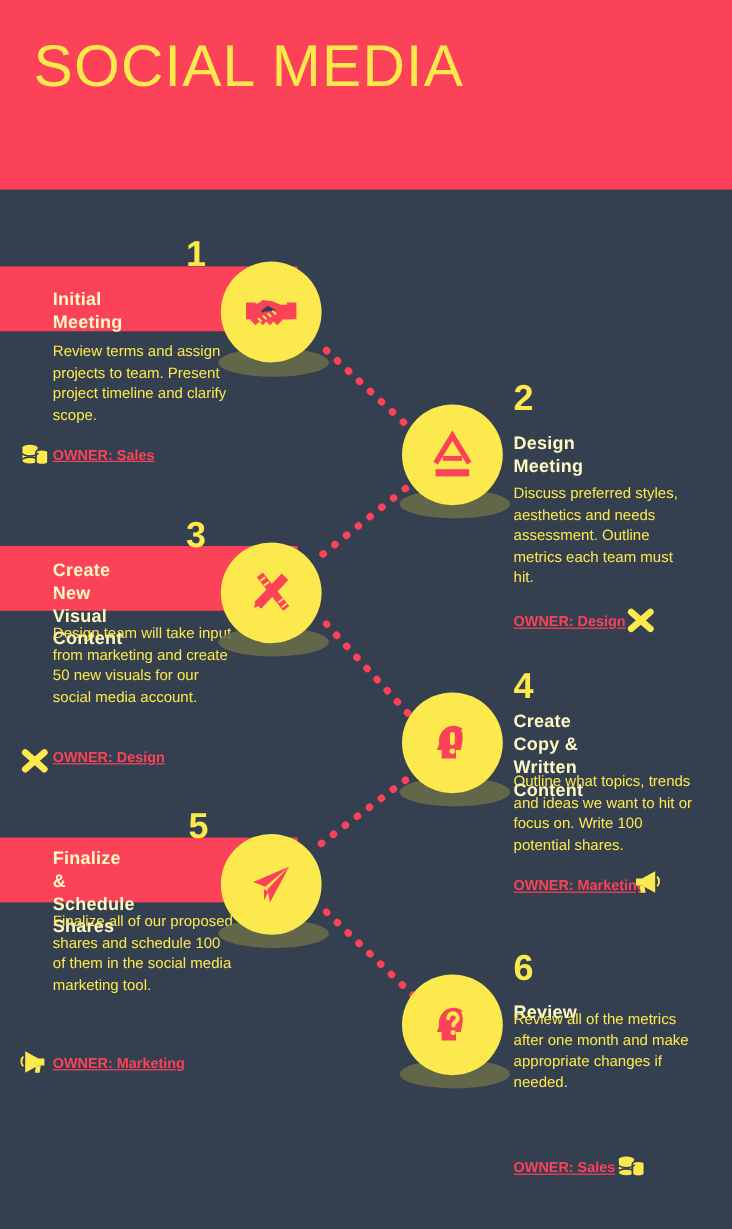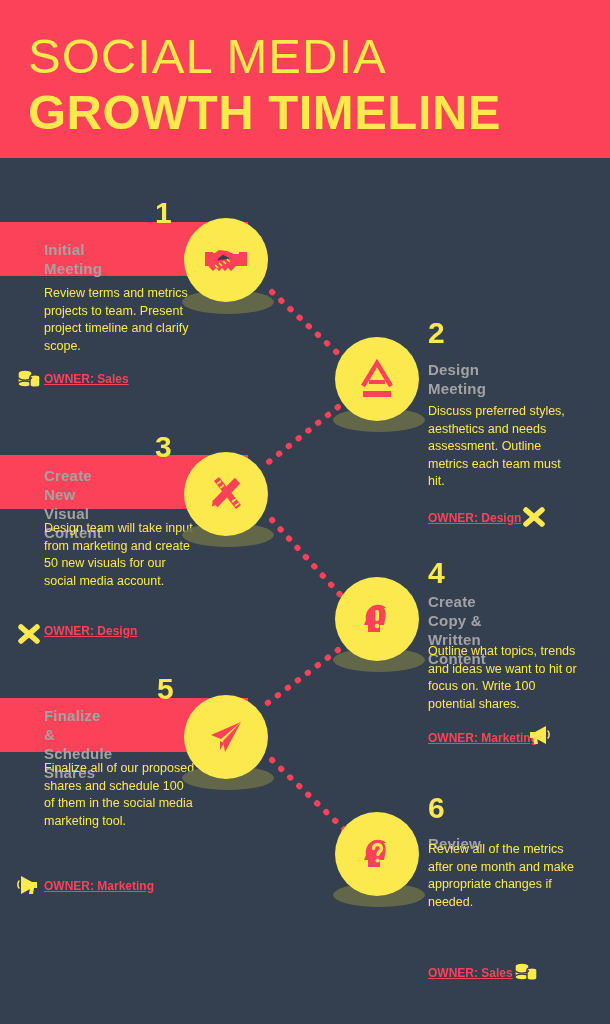--- a/index.html
+++ b/index.html
@@ -78,7 +78,6 @@
 
   <div class="header">
     <div class="title-line1">SOCIAL MEDIA</div>
-    <div class="title-line2">GROWTH TIMELINE</div>
   </div>
 
   <div class="dots" style="left:0;top:0;width:610px;height:1024px;">

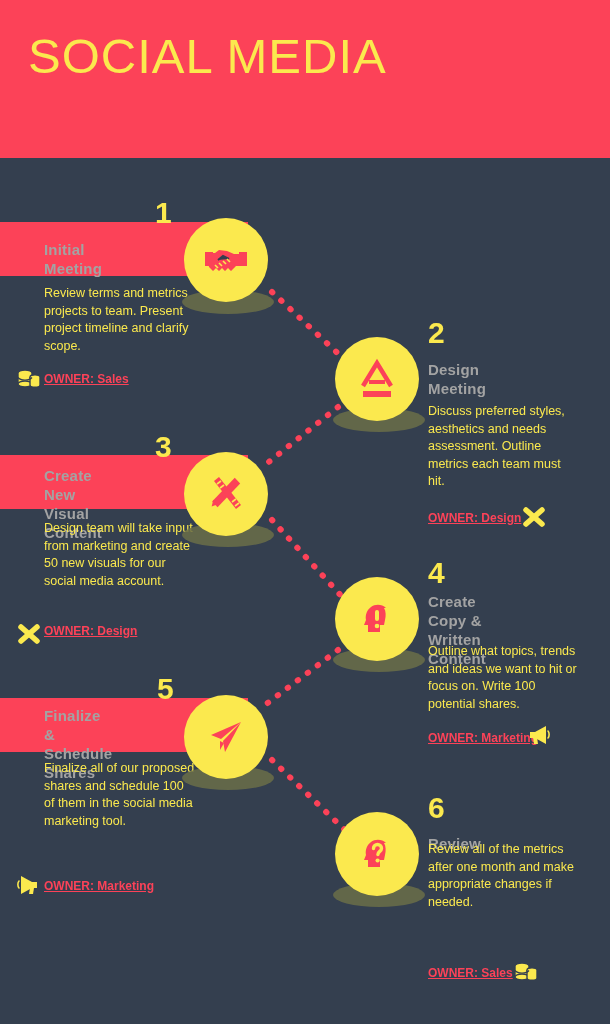--- a/index.html
+++ b/index.html
@@ -36,7 +36,7 @@
   .bar.left{left:0;}
   .bar-title{
     position:absolute;
-    color:#a3a3a3;font-size:15px;font-weight:bold;
+    color:#fef9c3;font-size:15px;font-weight:bold;
     line-height:19px;letter-spacing:0.2px;
     white-space:pre-line;
   }

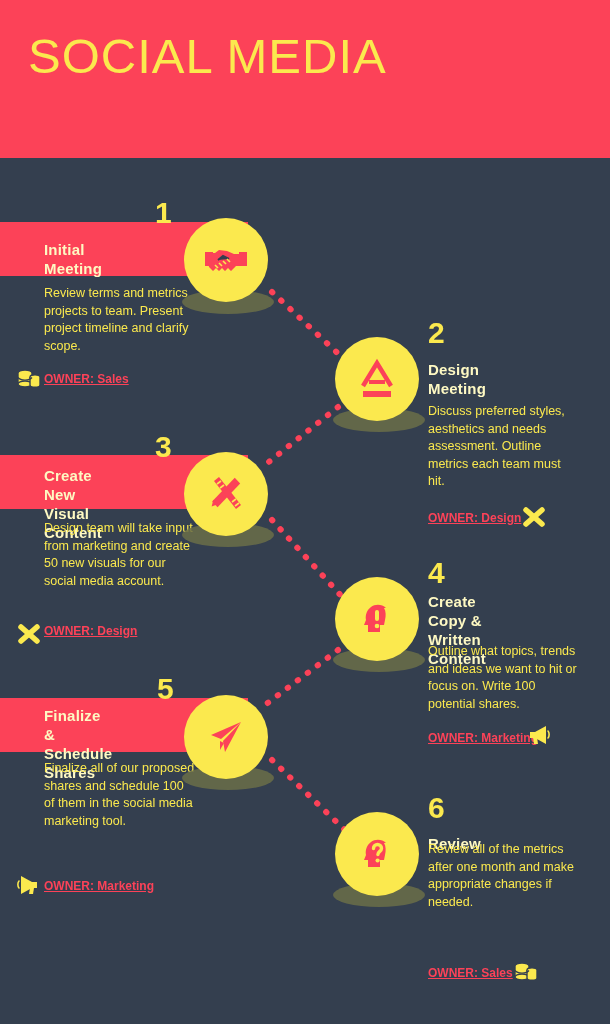--- a/index.html
+++ b/index.html
@@ -96,7 +96,7 @@
     <div class="bar left" style="top:222px;width:248px;"></div>
     <div class="num" style="left:155px;top:198px;">1</div>
     <div class="bar-title" style="left:44px;top:240px;">Initial Meeting</div>
-    <div class="body-text" style="left:44px;top:285px;width:152px;">Review terms and metrics projects to team. Present project timeline and clarify scope.</div>
+    <div class="body-text" style="left:44px;top:285px;width:152px;">Review terms and assign projects to team. Present project timeline and clarify scope.</div>
     <div class="shadow" style="left:182px;top:290px;"></div>
     <div class="circle" style="left:184px;top:218px;">
       <svg width="48" height="48" viewBox="0 0 48 48">

